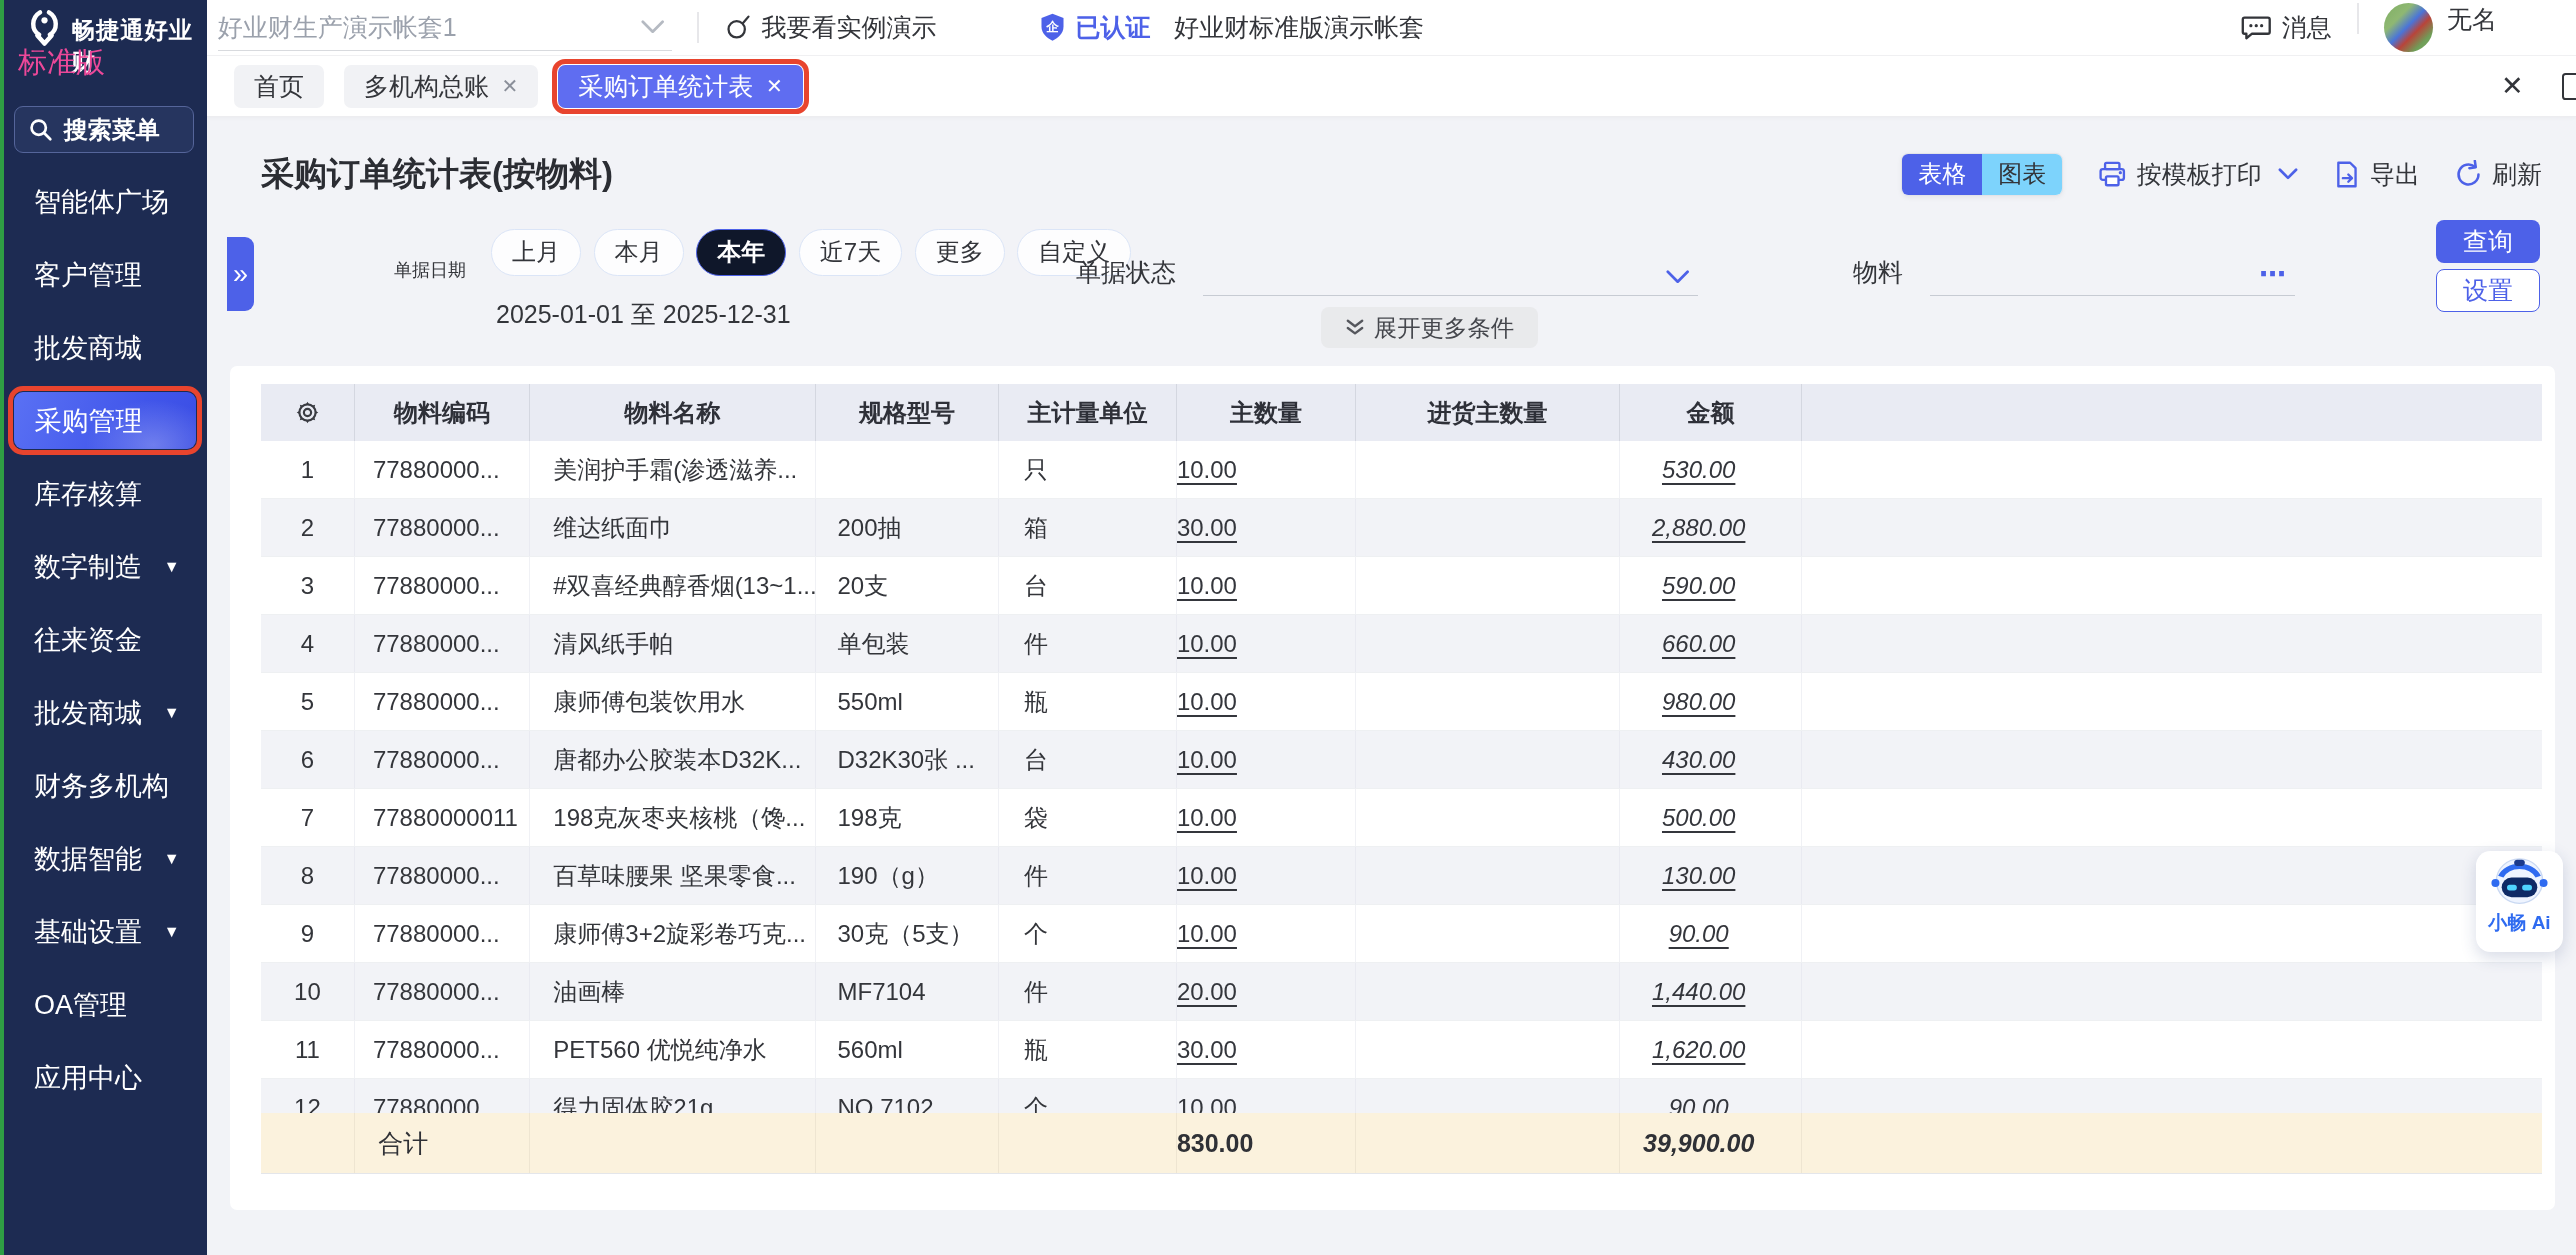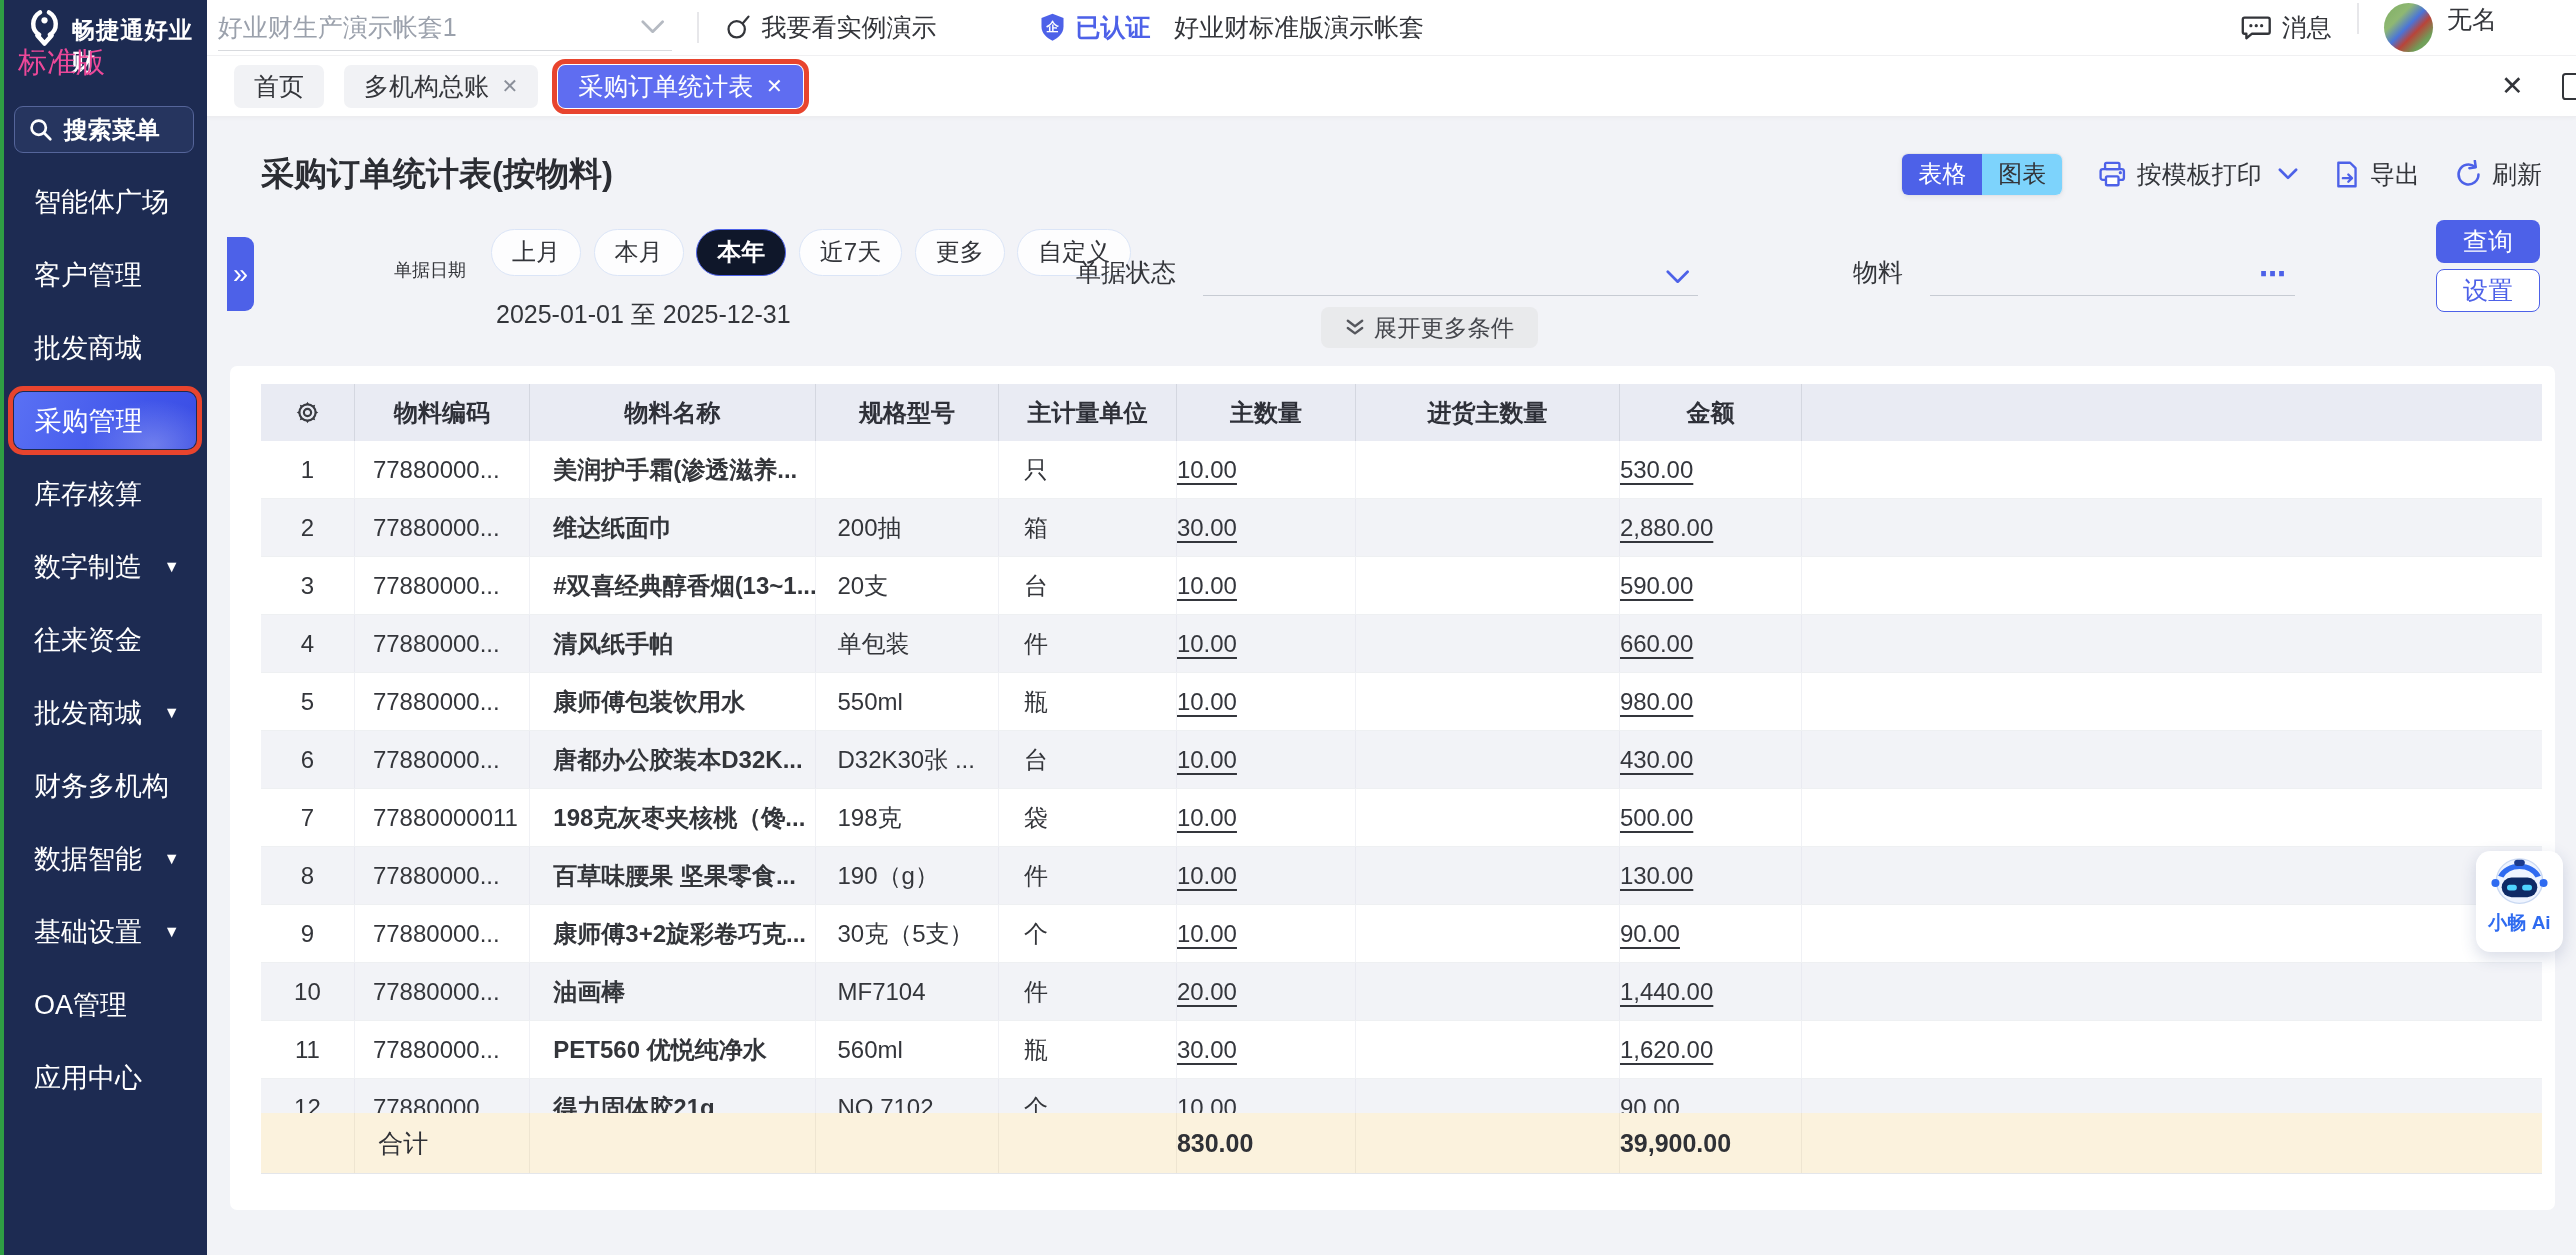--- a/index.html
+++ b/index.html
@@ -131,7 +131,7 @@
   .trow > div:last-child { border-right:0; }
   .c-n { justify-content:center; }
   .c-code { padding-left:18px; }
-  .c-name { padding-left:23.4px;font-weight:bold; }
+  .c-name { padding-left:23.4px; }
   .c-spec { padding-left:21.6px; }
   .c-unit { padding-left:25px; }
   .c-qty  { justify-content:flex-start; padding-right:30.5px; }

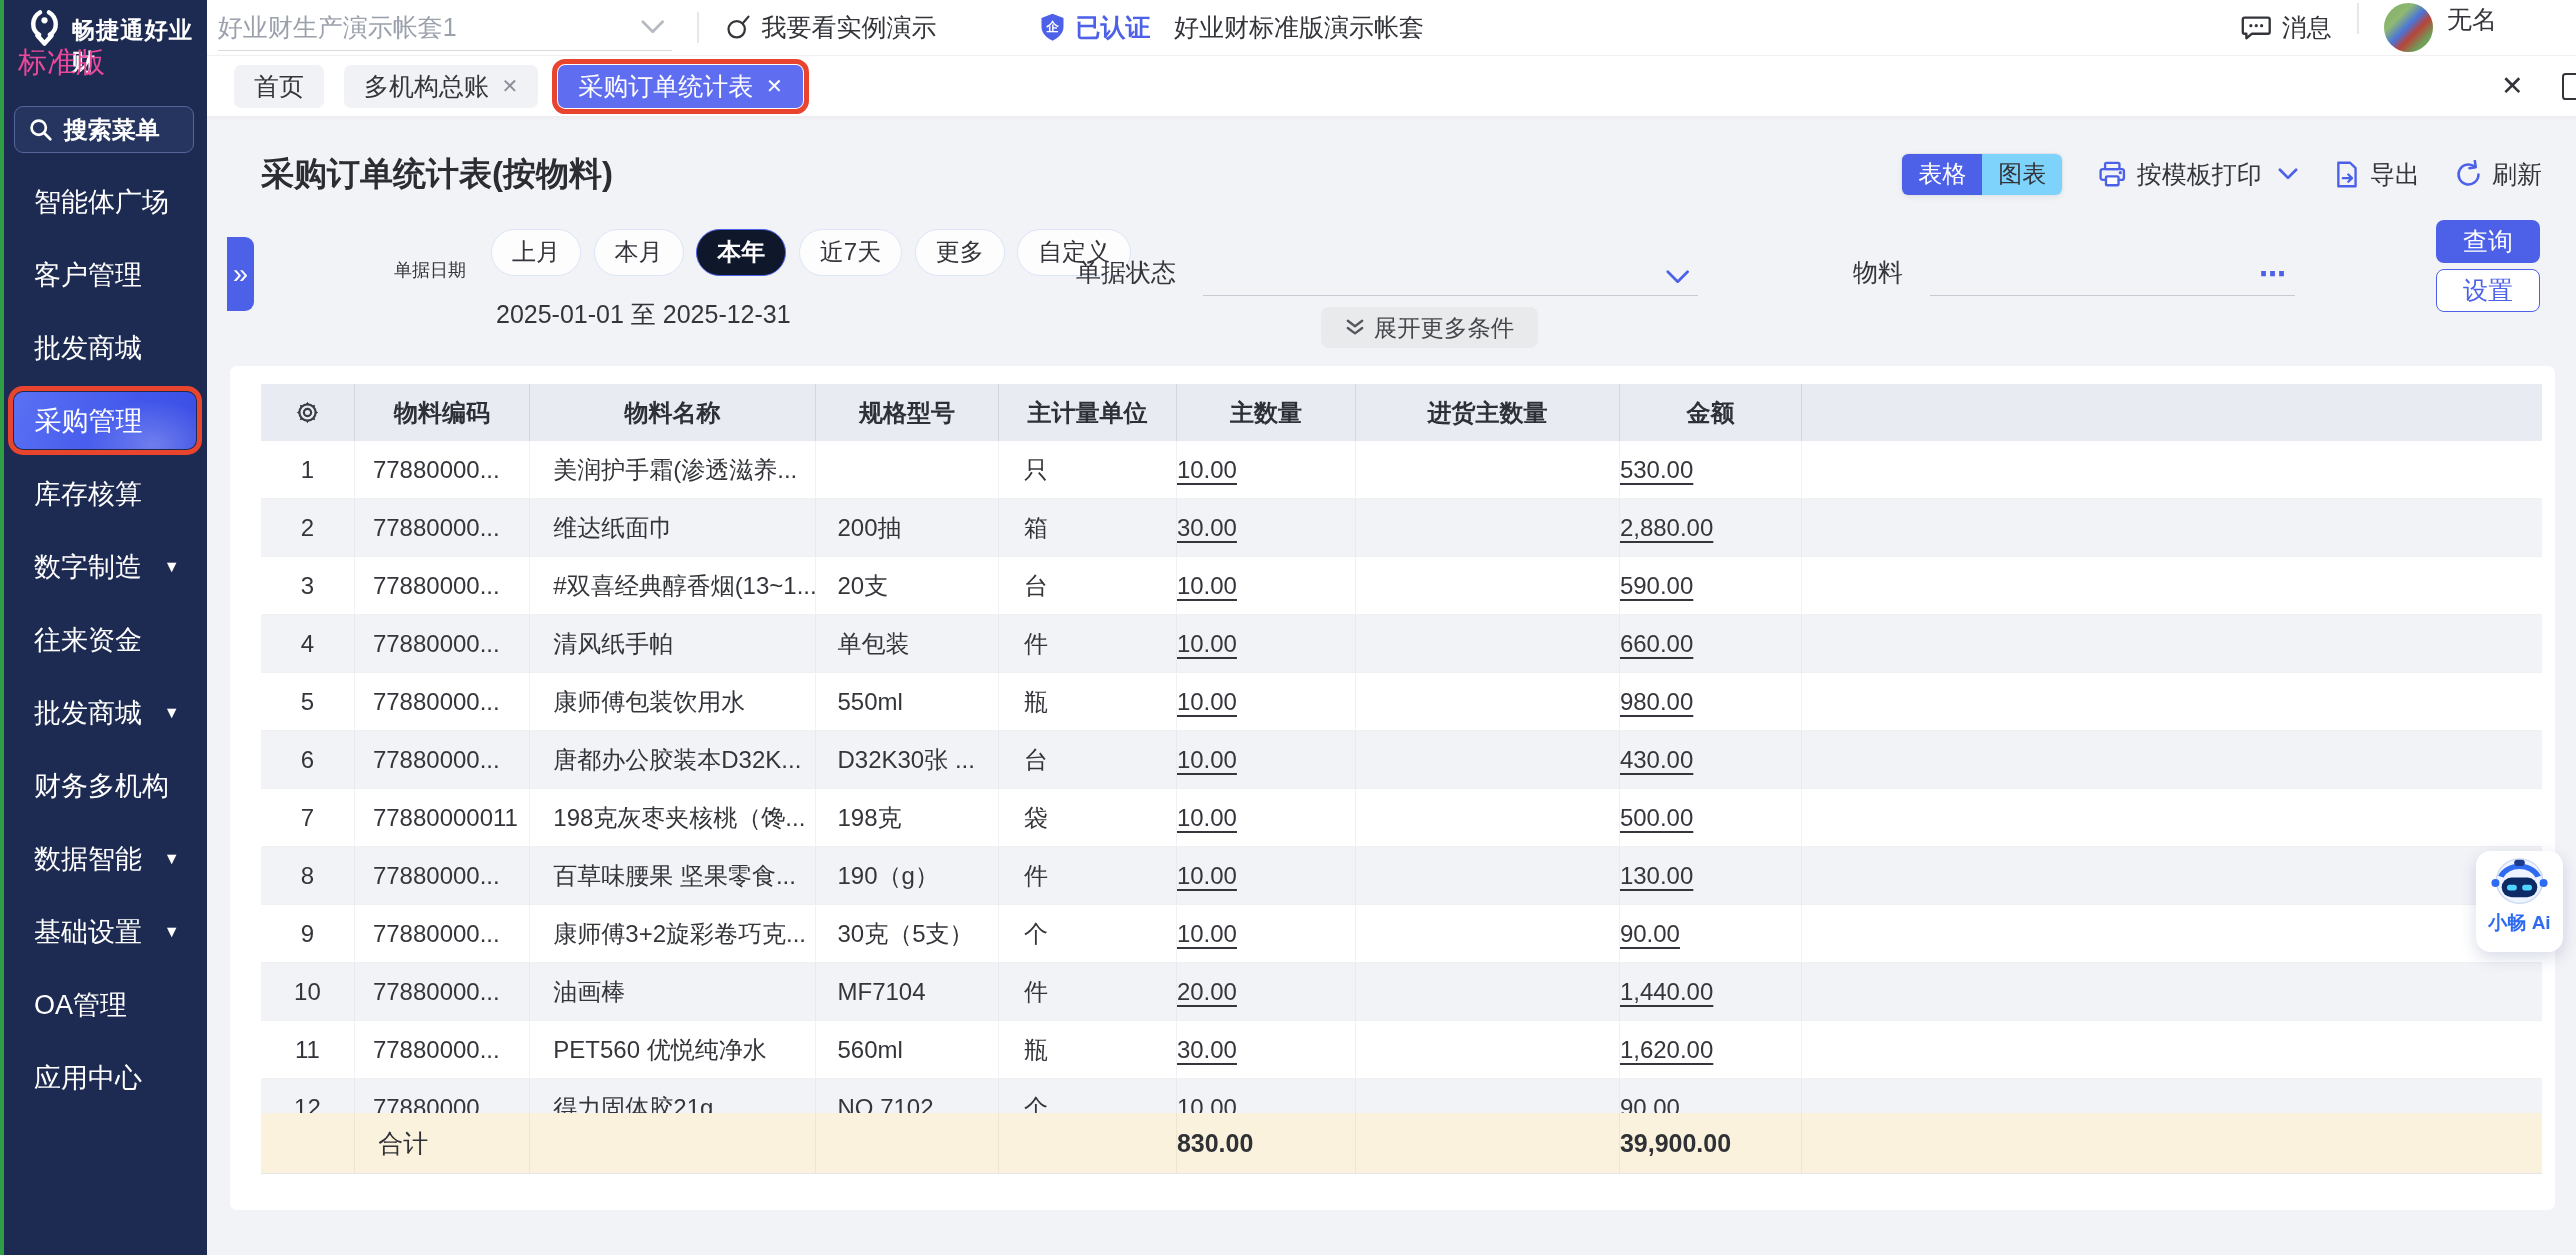--- a/index.html
+++ b/index.html
@@ -136,7 +136,7 @@
   .c-unit { padding-left:25px; }
   .c-qty  { justify-content:flex-start; padding-right:30.5px; }
   .c-inqty{ justify-content:flex-end; padding-right:36px; }
-  .c-amt  { justify-content:flex-start; padding-right:23.4px; }
+  .c-amt  { justify-content:center; padding-right:23.4px;font-style:italic; }
   .numlink { text-decoration:underline; text-underline-offset:4.5px; color:#34363c; cursor:pointer; }
   .tfoot { height:61px; background:#fbf2dd; font-size:25px; color:#2f3136; border-bottom:1.8px solid #e4e6ea; }
   .tfoot > div { display:flex; align-items:center; border-right:1.8px solid rgba(0,0,0,.05); }

